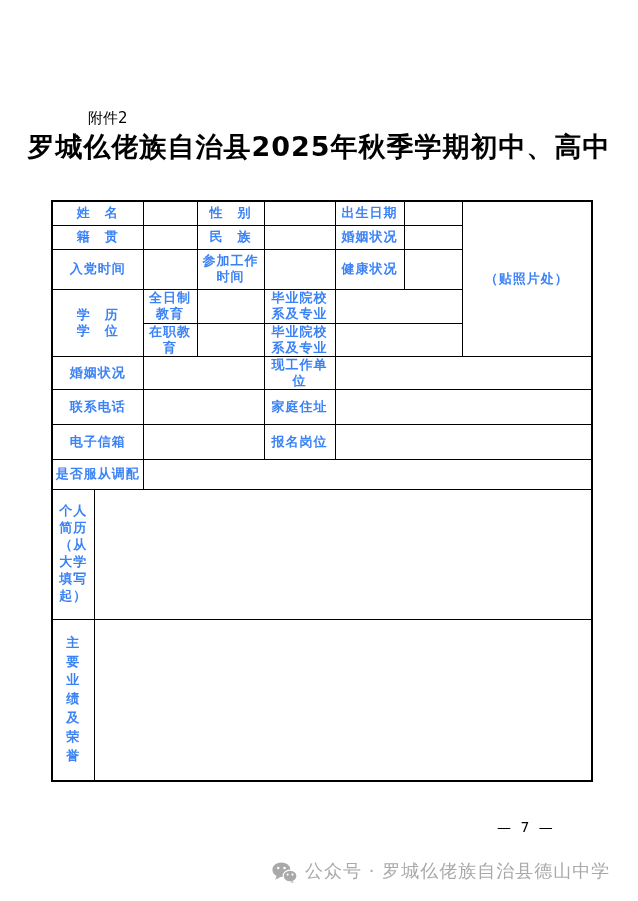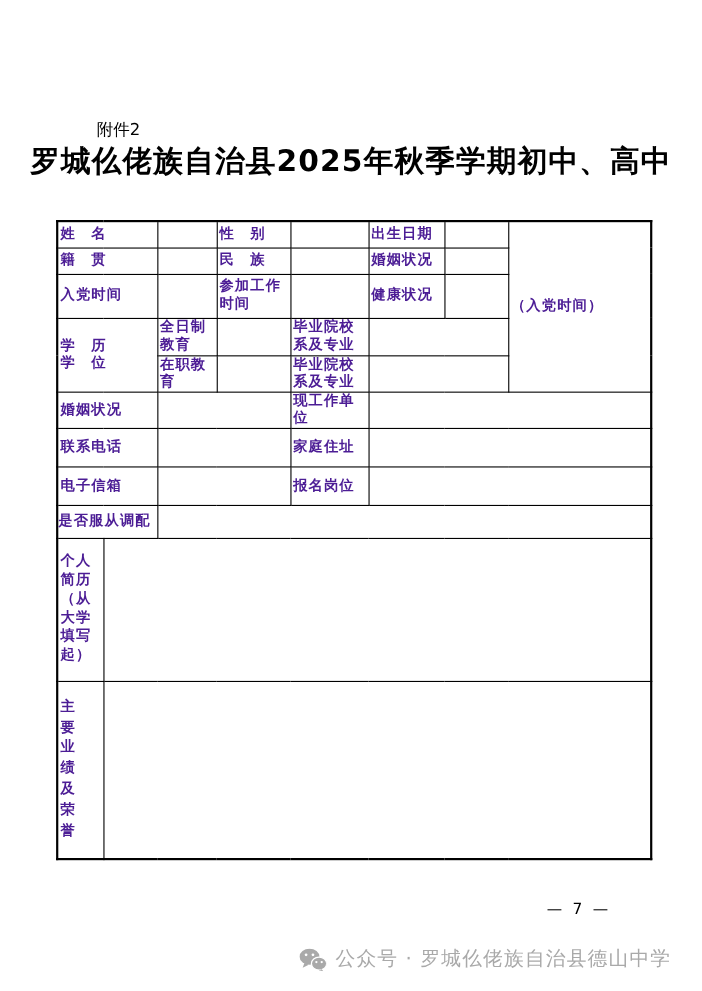--- a/index.html
+++ b/index.html
@@ -48,12 +48,12 @@
     border: 1px solid #000;
     font-size: 13px;
     font-weight: bold;
-    text-align: left;
+    text-align: center;
     vertical-align: middle;
     padding: 0 2px;
     line-height: 1.2;
     letter-spacing: 1px;
-    color: #4c1d95;
+    color: #3b82f6;
     overflow: hidden;
   }
   tr.r1 { height: 24px; }

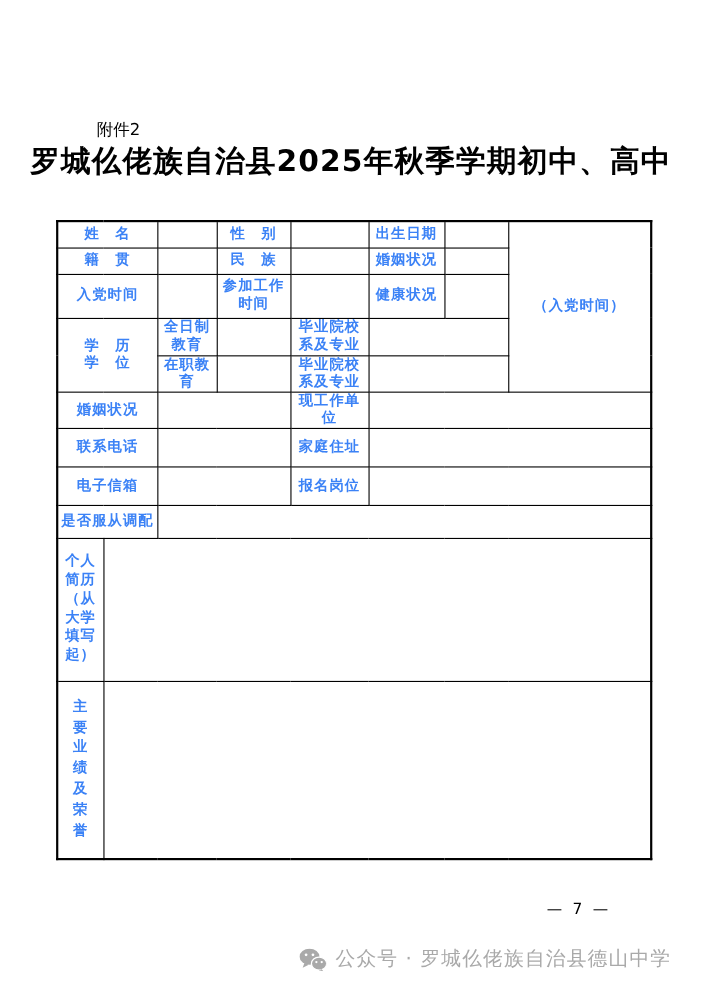--- a/index.html
+++ b/index.html
@@ -129,7 +129,7 @@
       <td>出生日期</td>
       <td></td>
       <td rowspan="5" class="photo-cell">
-        <span>（入党时间）</span>
+        <span>（贴照片处）</span>
       </td>
     </tr>
     <tr class="r2">

